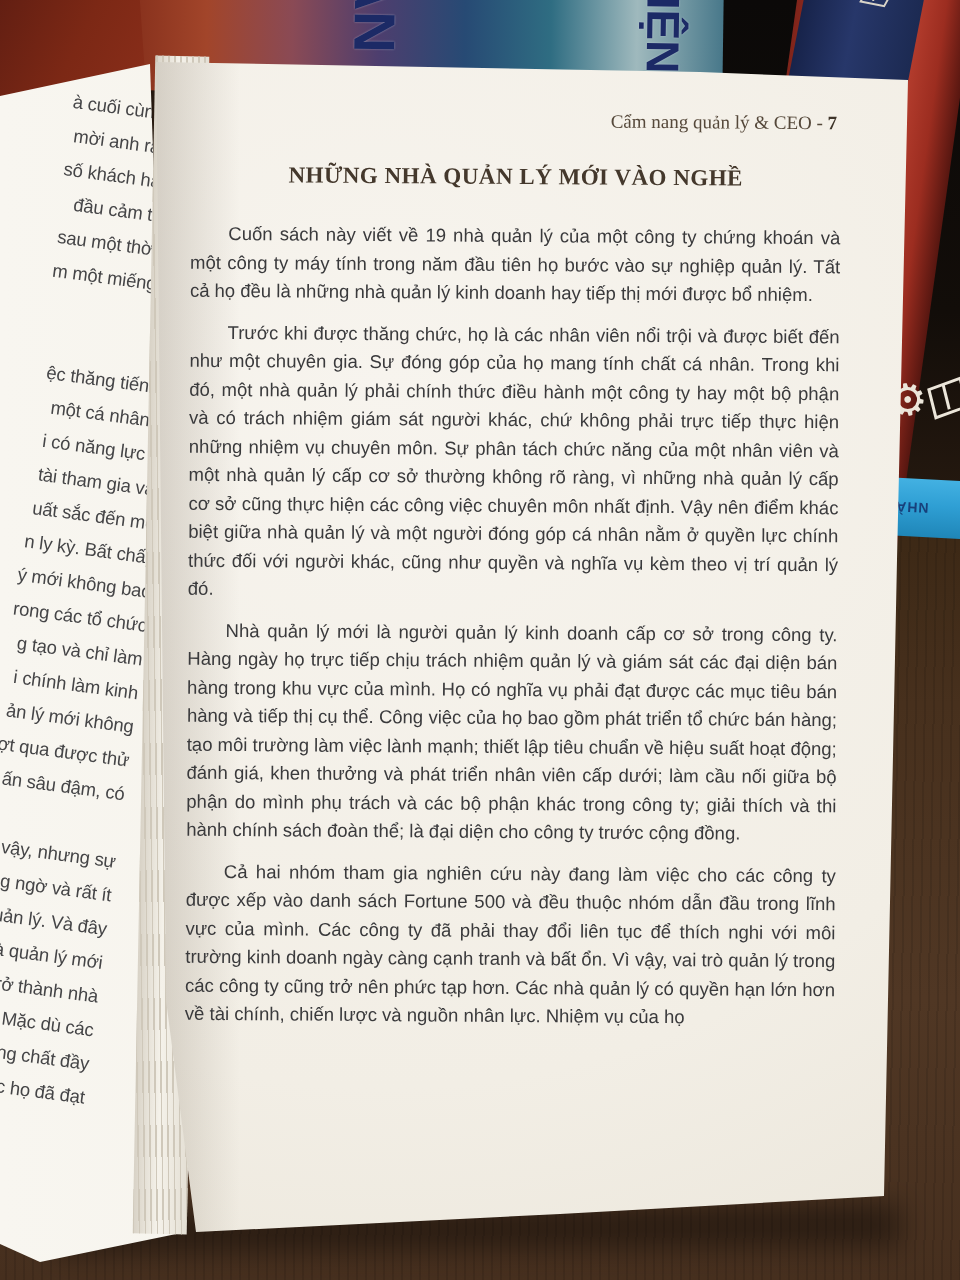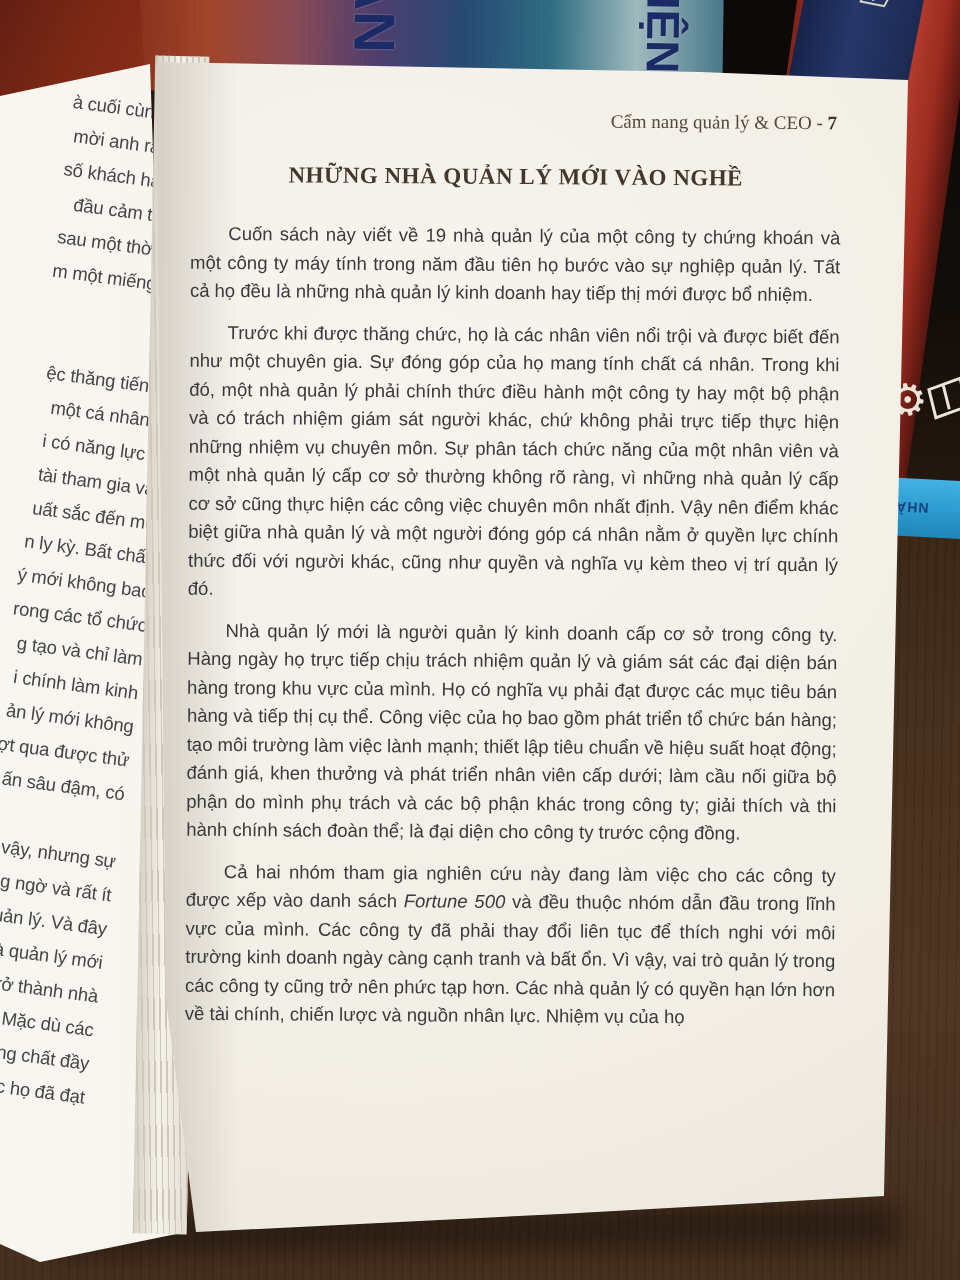--- a/index.html
+++ b/index.html
@@ -90,7 +90,7 @@
   .body-text{margin-top:32px;color:#3a3a3c;font-size:18.5px;line-height:28.5px;
     text-align:justify;}
   .body-text p{margin:0 0 13px 0;text-indent:38px;}
-  .ital{font-style:italic;}
+  .ital{}
 </style>
 </head>
 <body>

